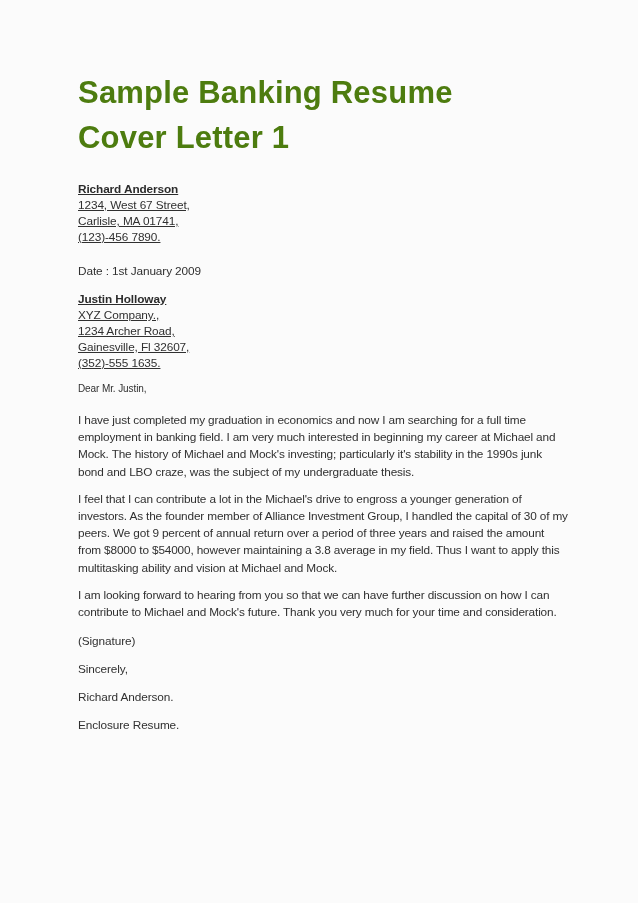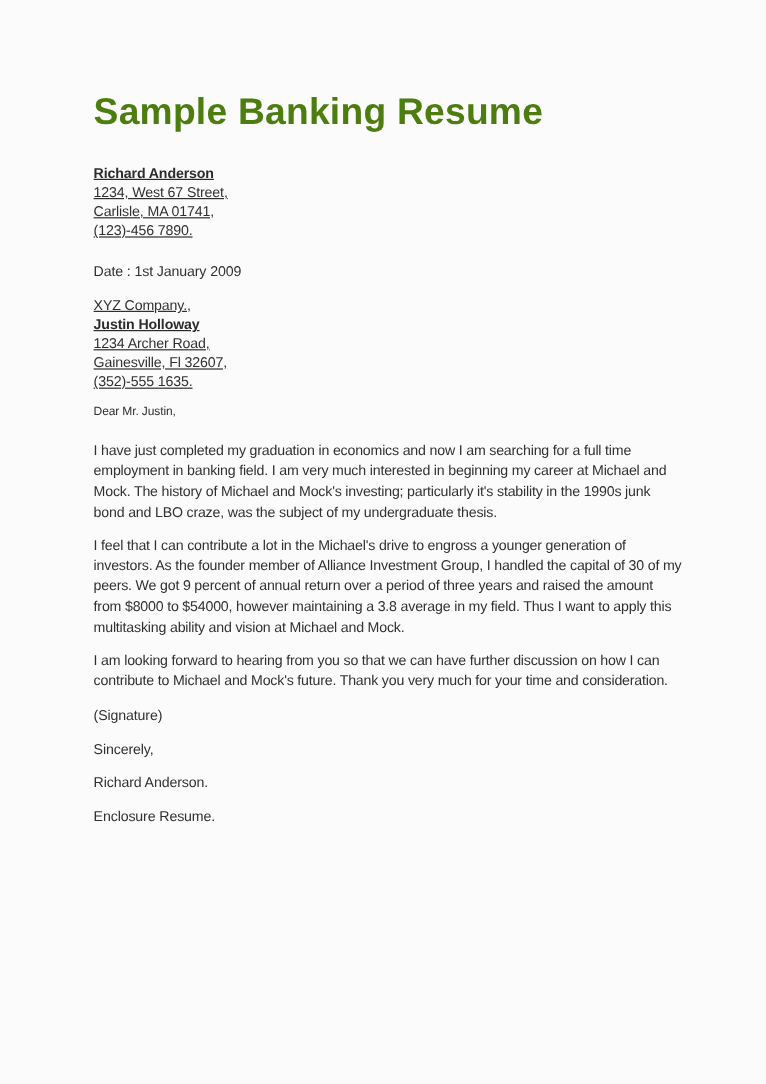--- a/index.html
+++ b/index.html
@@ -61,6 +61,7 @@
 
   <h1 class="doc-title">
     <span class="title-line">Sample Banking Resume</span>
+    <span class="title-line">Cover Letter 1</span>
   </h1>
 
   <div class="addr-block sender-block">

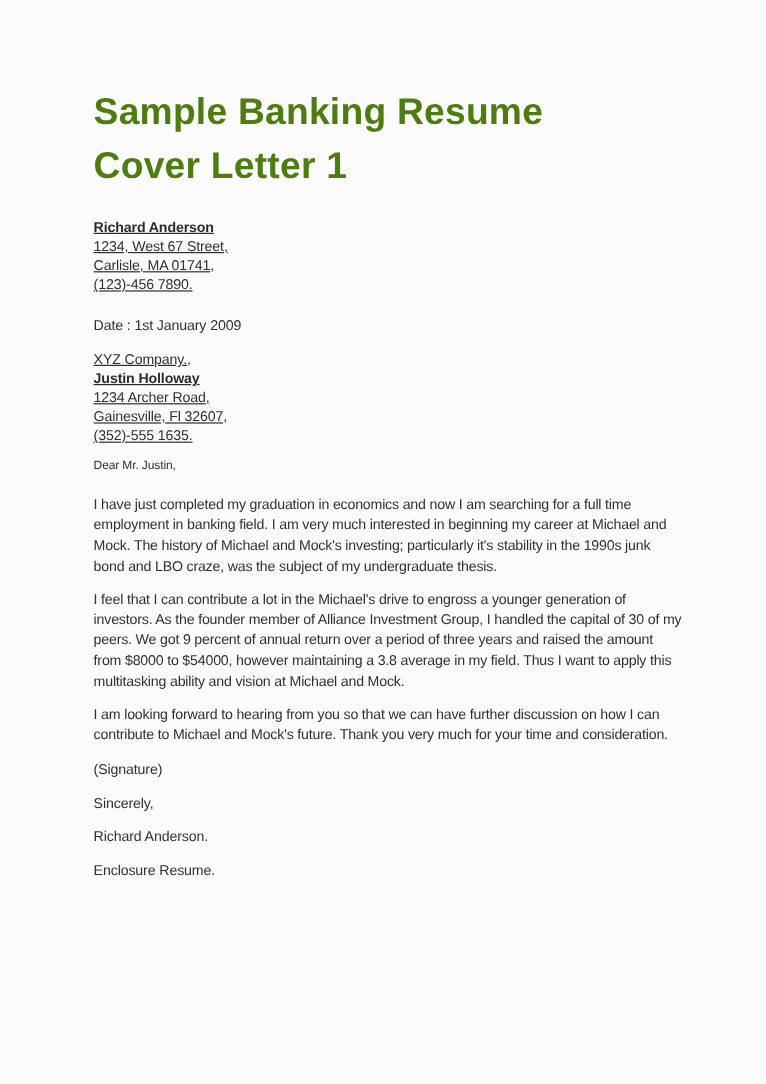--- a/index.html
+++ b/index.html
@@ -74,8 +74,8 @@
   <div class="date-line">Date : 1st January 2009</div>
 
   <div class="addr-block recipient-block">
+    <span class="addr-line name-bold">Justin Holloway</span>
     <span class="addr-line">XYZ Company.,</span>
-    <span class="addr-line name-bold">Justin Holloway</span>
     <span class="addr-line">1234  Archer Road,</span>
     <span class="addr-line">Gainesville, Fl 32607,</span>
     <span class="addr-line">(352)-555 1635.</span>

